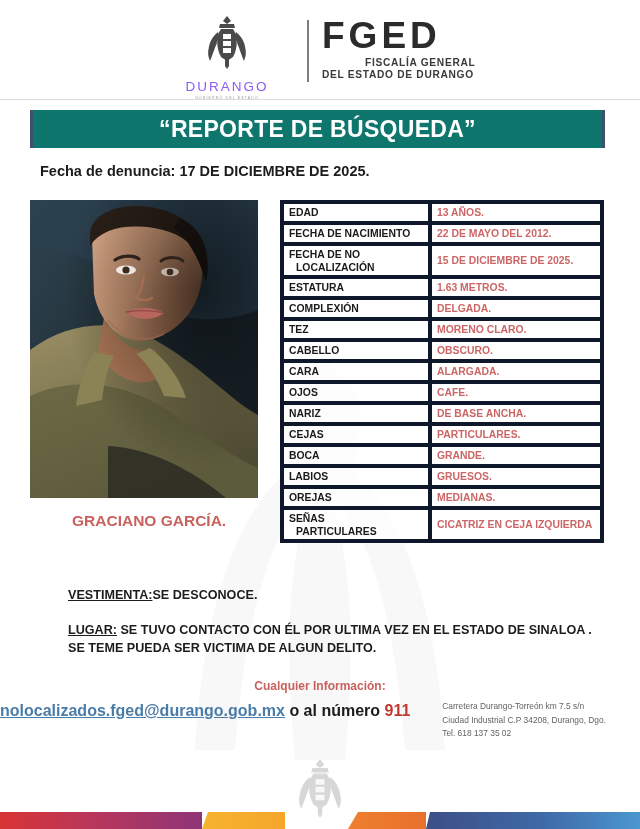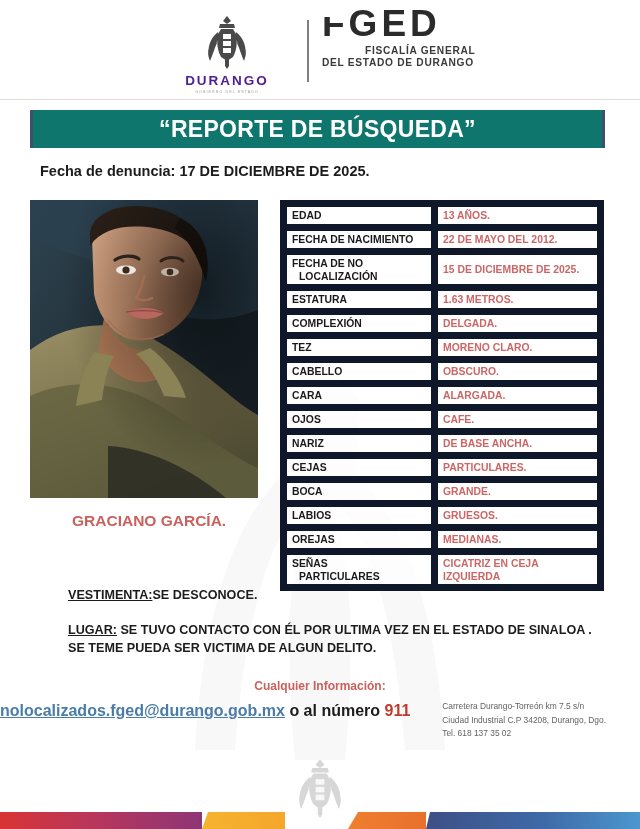--- a/index.html
+++ b/index.html
@@ -69,7 +69,7 @@
   }
   .logo-fged {
     position: absolute;
-    left: 322px; top: 6px;
+    left: 322px; top: 18px;
     width: 180px;
   }
   .fged-word {

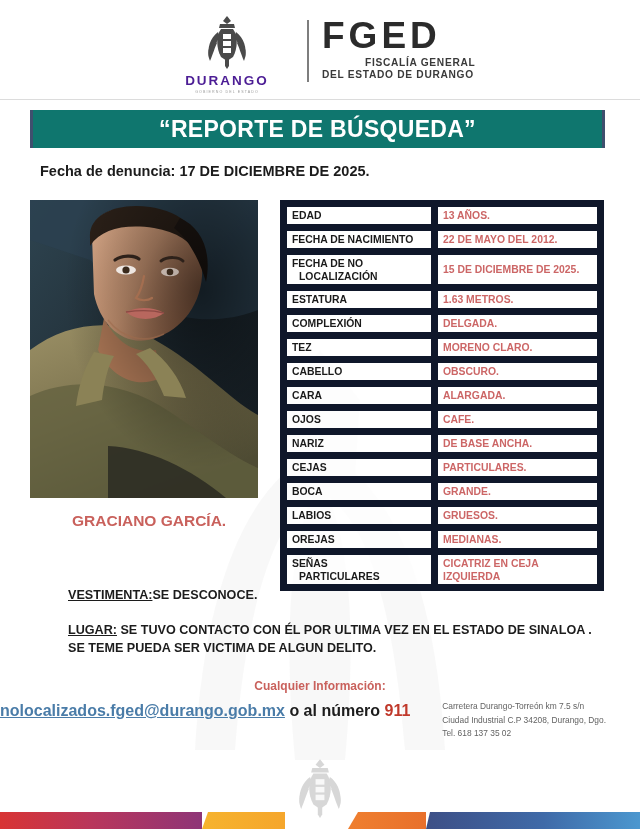--- a/index.html
+++ b/index.html
@@ -48,10 +48,10 @@
   .crest-svg { display: block; margin: 0 auto; }
   .durango-word {
     font-size: 13.5px;
-    font-weight: bold;
+    font-weight: normal;
     letter-spacing: 2.0px;
-    color: #4c1d95;
-    margin-top: 3px;
+    color: #8b5cf6;
+    margin-top: 9px;
     white-space: nowrap;
   }
   .durango-sub {

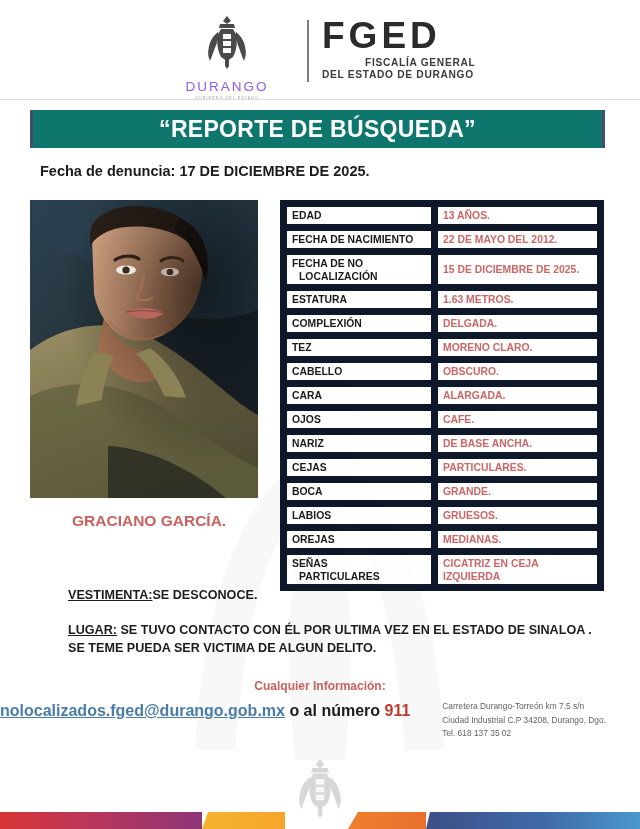--- a/index.html
+++ b/index.html
@@ -152,7 +152,7 @@
     background: rgba(255,255,255,0.72);
   }
   .data-table td {
-    border: 7px solid #0f172a;
+    border: 4px solid #0f172a;
     padding: 1px 5px;
     font-size: 10.4px;
     font-weight: bold;

